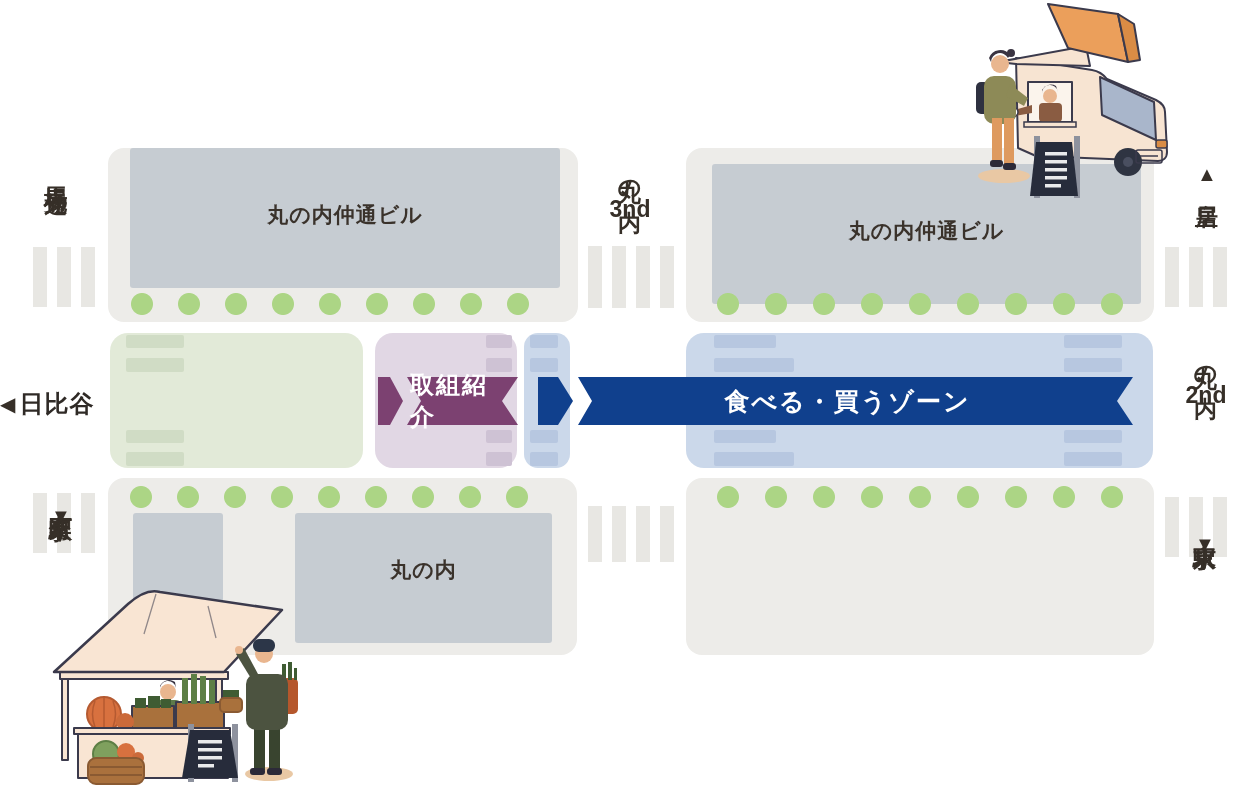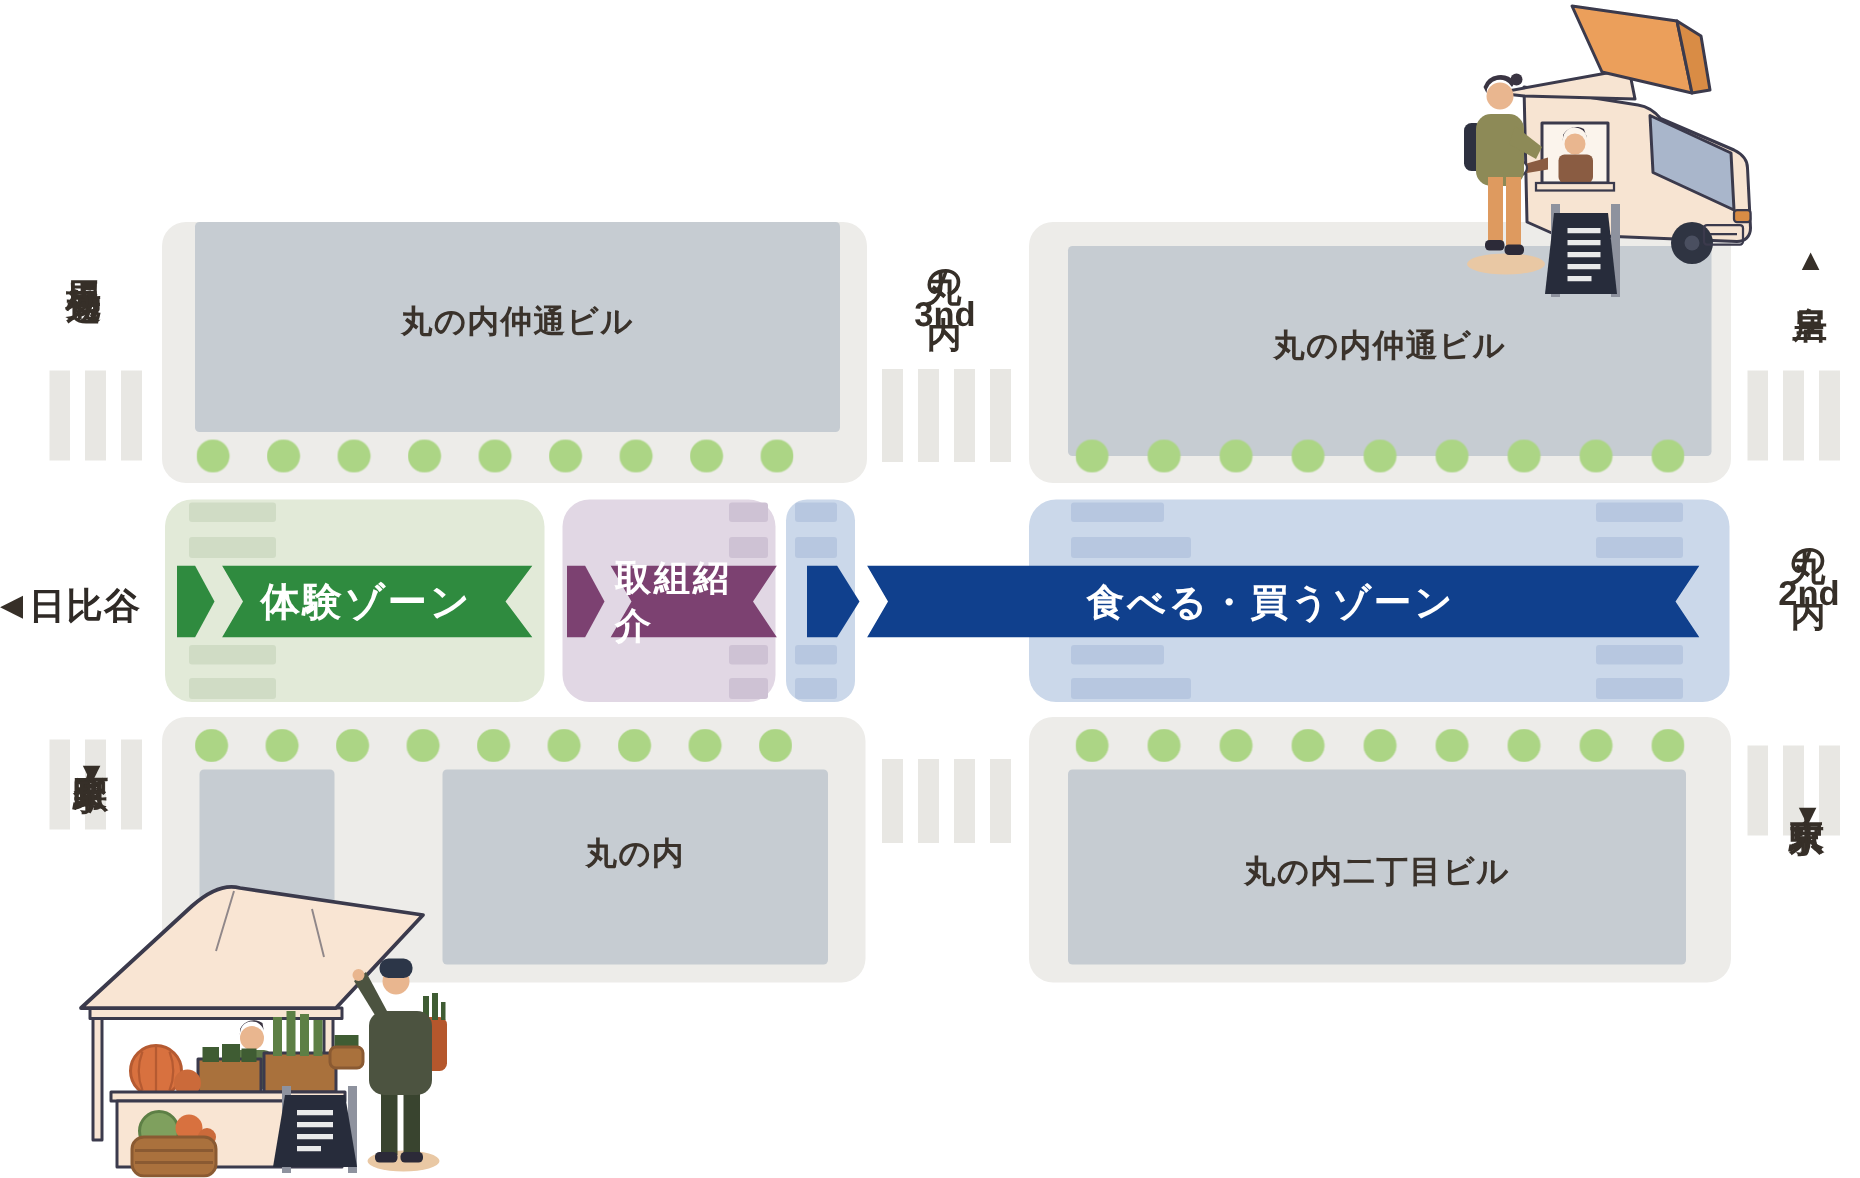--- a/index.html
+++ b/index.html
@@ -99,13 +99,6 @@
   <div class="booth booth-b" style="left:1064px;top:430px;width:58px;height:13px;"></div>
   <div class="booth booth-b" style="left:1064px;top:452px;width:58px;height:14px;"></div>
 
-  <div class="ribbon" style="left:118px;width:237px;">
-    <svg width="237" height="48" viewBox="0 0 237 48">
-      <polygon points="0,0 12,0 25,24 12,48 0,48" fill="#2f8b3f"></polygon>
-      <polygon points="30,0 237,0 219,24 237,48 30,48 44,24" fill="#2f8b3f"></polygon>
-    </svg>
-    <span class="rlabel" style="font-size:26px;padding-left:30px;padding-right:14px;">体験ゾーン</span>
-  </div>
   <div class="ribbon" style="left:378px;width:140px;">
     <svg width="140" height="48" viewBox="0 0 140 48">
       <polygon points="0,0 12,0 25,24 12,48 0,48" fill="#7c4171"></polygon>

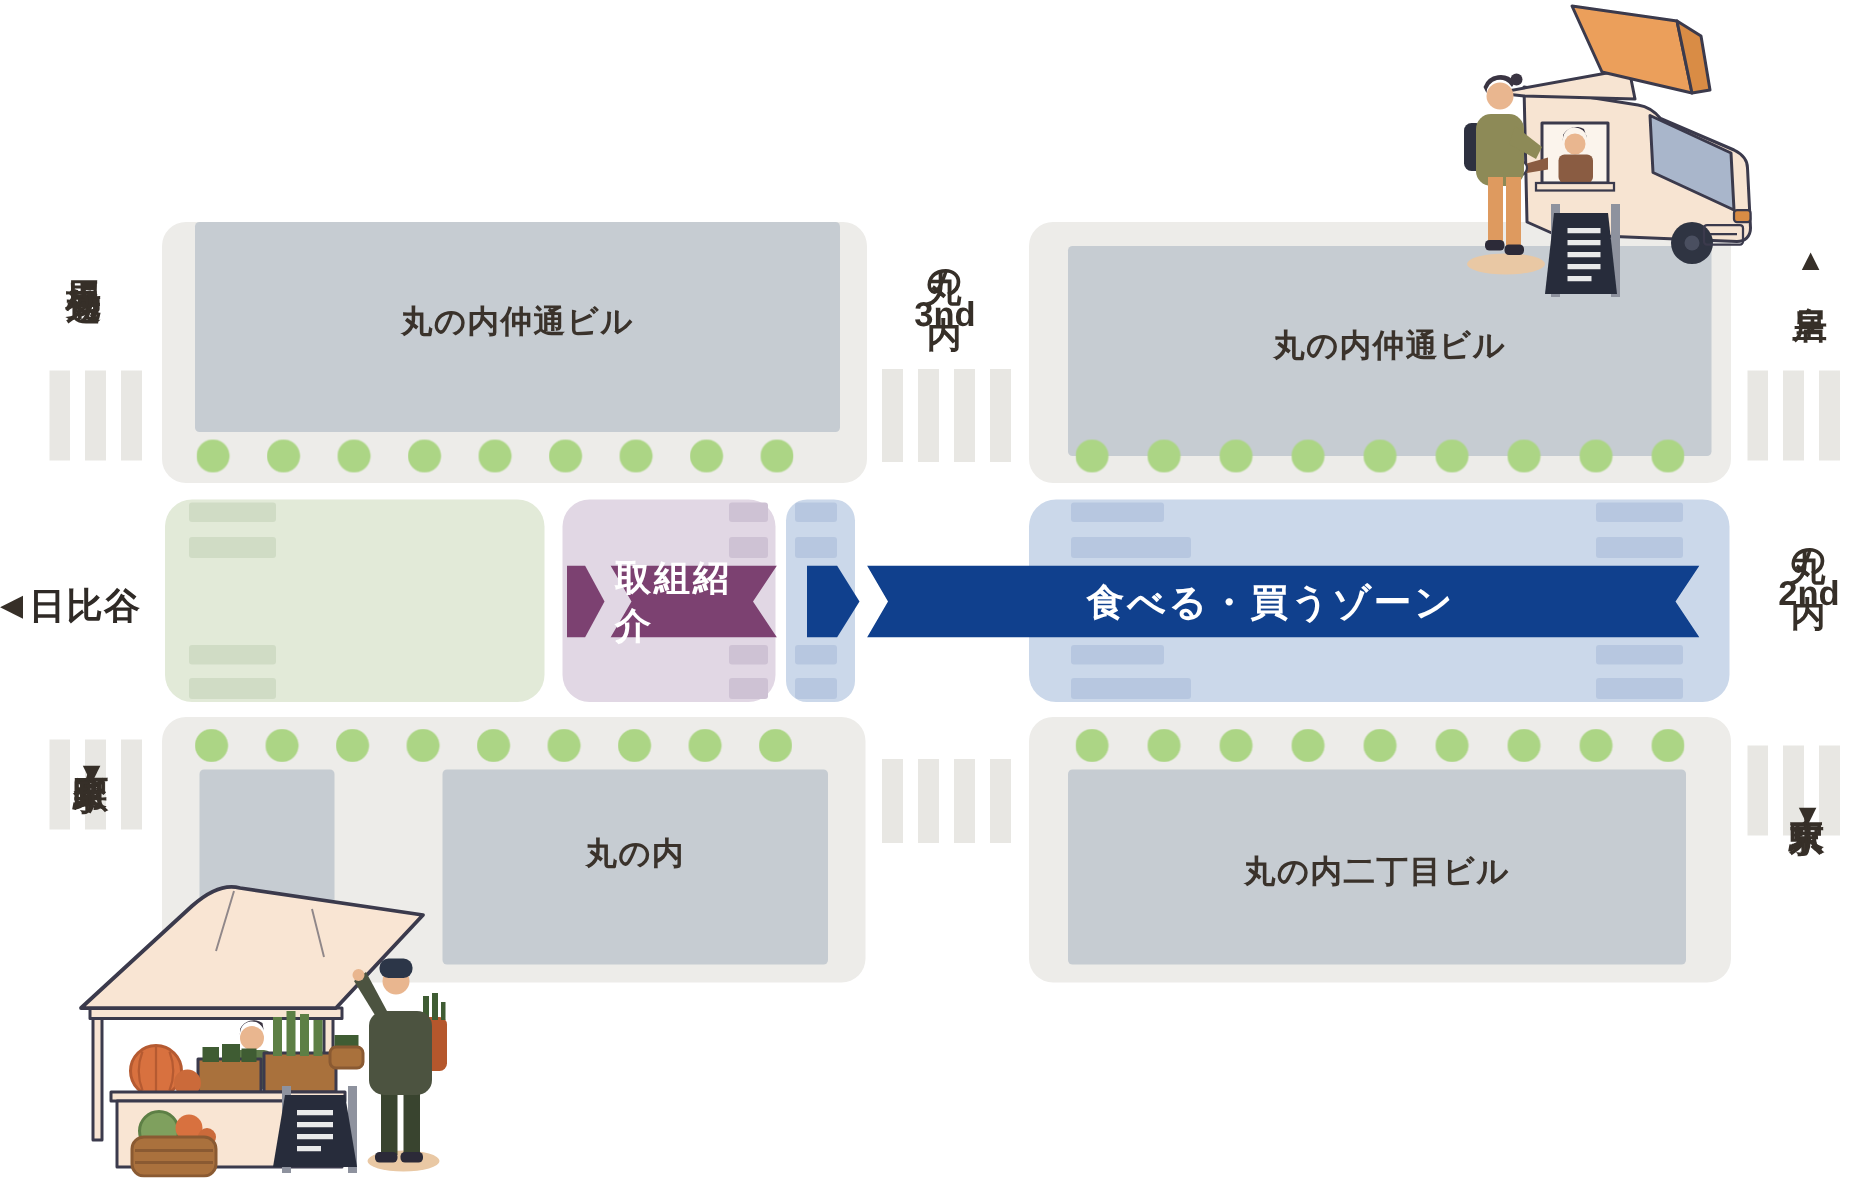--- a/index.html
+++ b/index.html
@@ -57,9 +57,6 @@
       <div>丸の内</div>
     </div>
   </div>
-  <div class="abs bldg" style="left:712px;top:513px;width:412px;height:130px;">
-    <span class="bldg-label" style="top:56px;">丸の内二丁目ビル</span>
-  </div>
 
   <div class="abs dots dots-l" style="left:131px;top:293px;width:398px;"></div>
   <div class="abs dots dots-r" style="left:717px;top:293px;width:406px;"></div>

